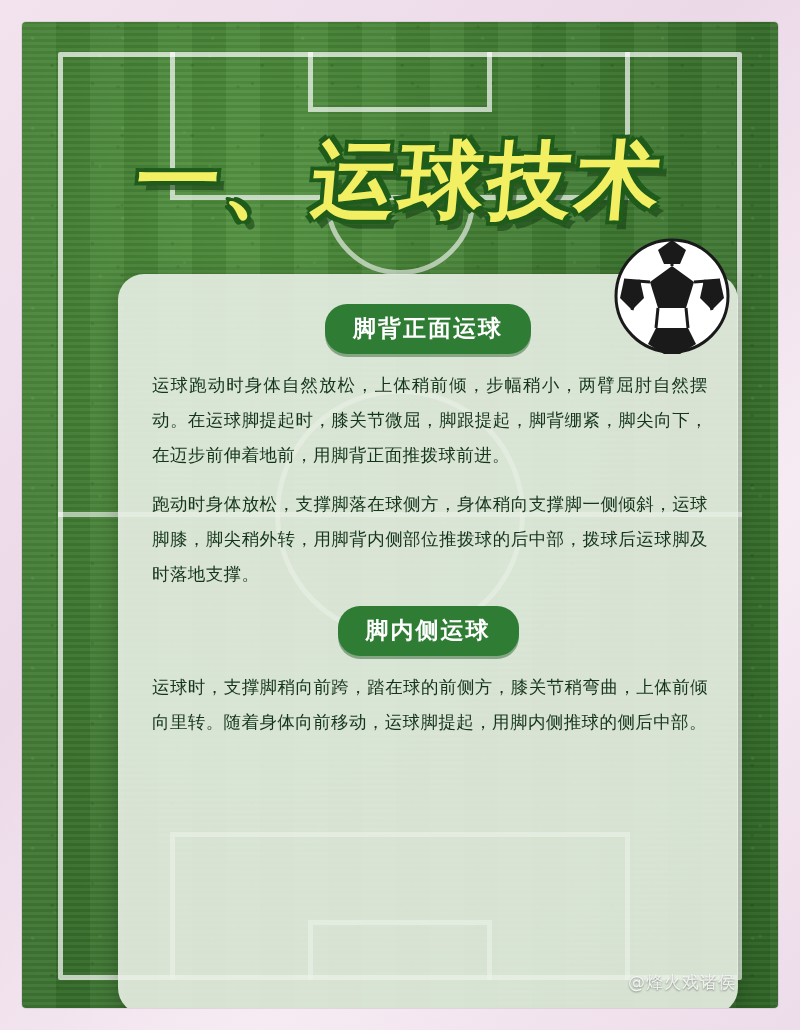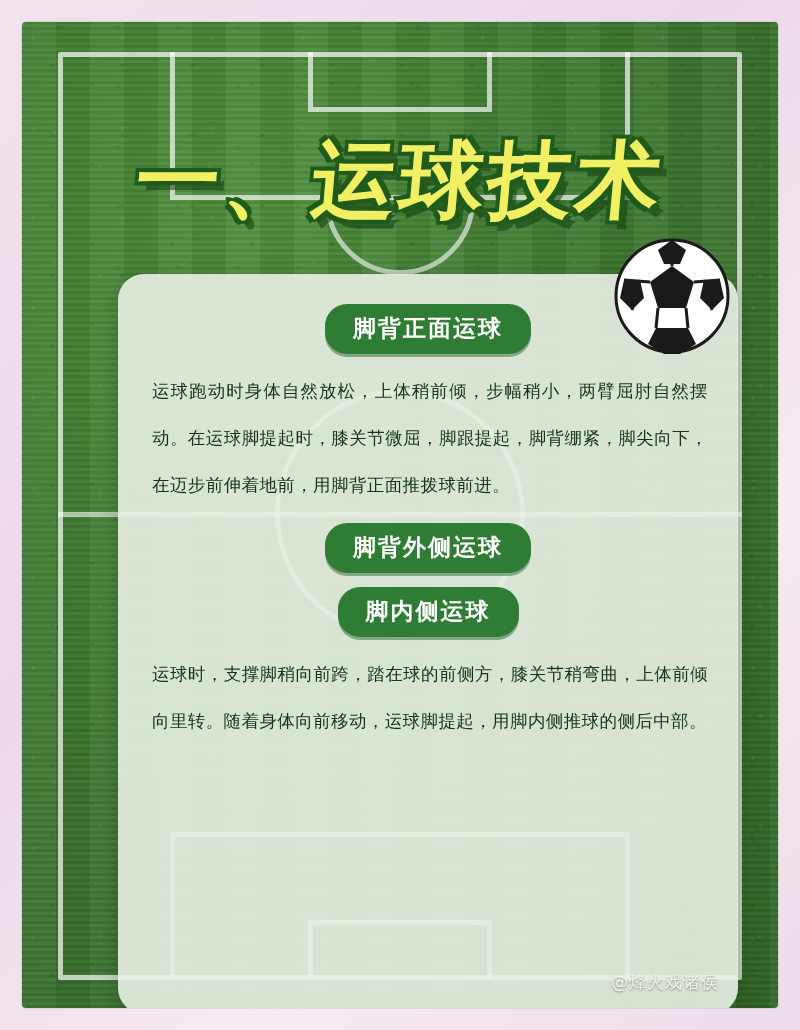--- a/index.html
+++ b/index.html
@@ -156,7 +156,7 @@
   .para {
     font-family: "DejaVu Sans", "Liberation Sans", sans-serif;
     font-size: 17.5px;
-    line-height: 47px;
+    line-height: 35px;
     color: #14351a;
     text-align: justify;
     margin: 0 2px 14px 6px;

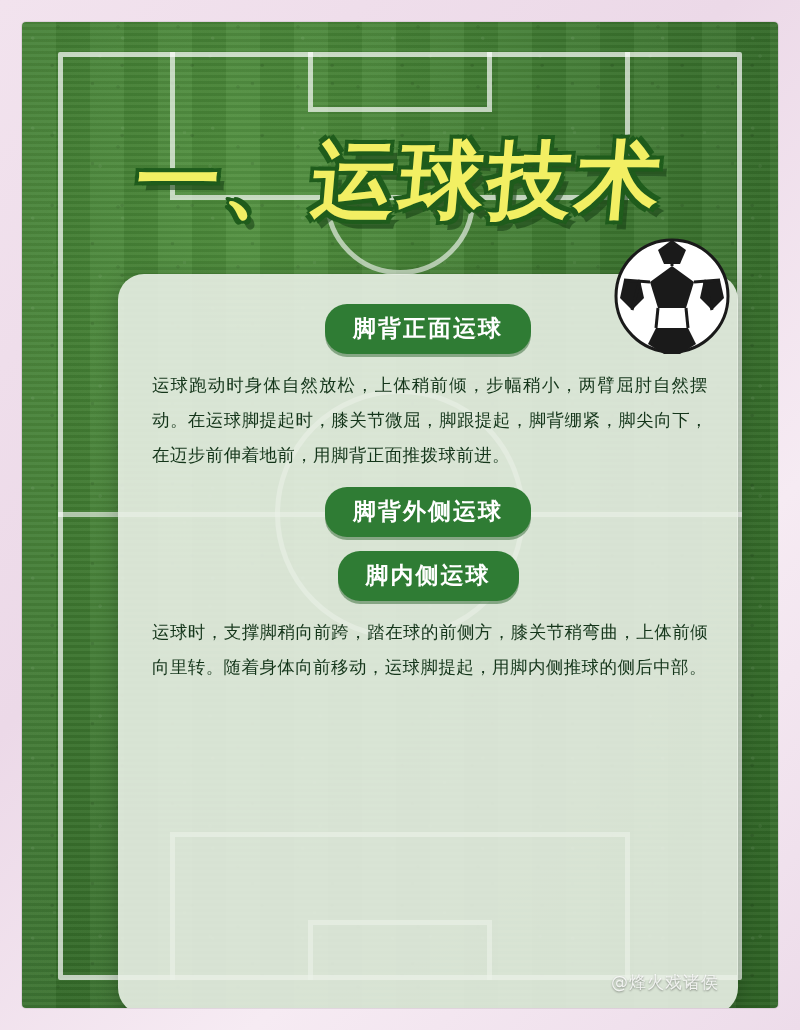--- a/index.html
+++ b/index.html
@@ -224,6 +224,7 @@
     </div>
 
     <div class="sec">
+      <p class="para">跑动时身体放松，支撑脚落在球侧方，身体稍向支撑脚一侧倾斜，运球脚膝，脚尖稍外转，用脚背内侧部位推拨球的后中部，拨球后运球脚及时落地支撑。</p>
     </div>
 
     <div class="sec">

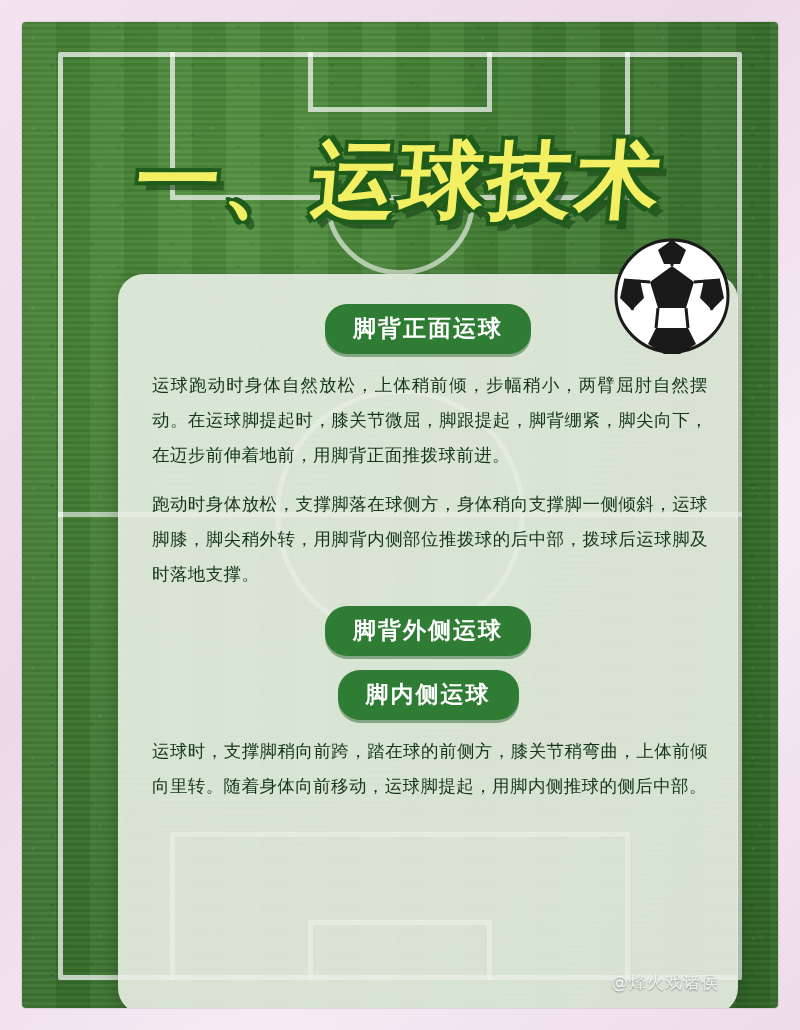--- a/index.html
+++ b/index.html
@@ -228,9 +228,6 @@
     </div>
 
     <div class="sec">
-      <div class="pill-row">
-        <span class="pill">脚背外侧运球</span>
-      </div>
     </div>
 
     <div class="sec">

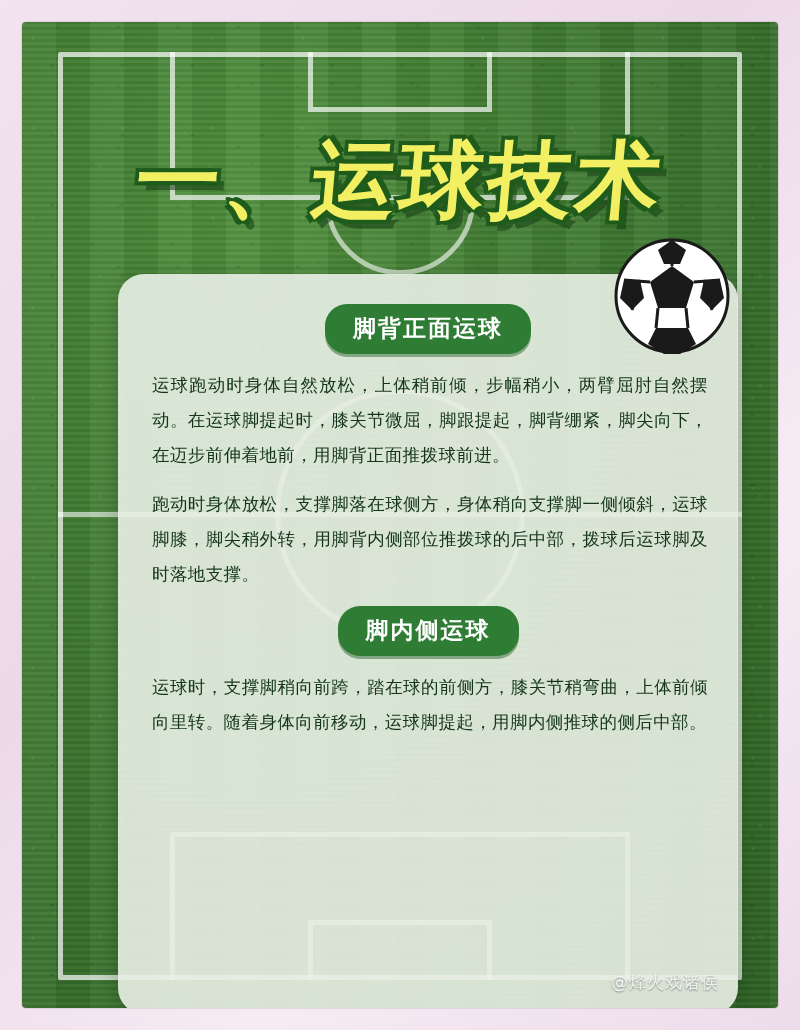--- a/index.html
+++ b/index.html
@@ -167,7 +167,7 @@
   
   .watermark {
     position: absolute;
-    right: 59px; bottom: 14px;
+    right: 42px; bottom: 14px;
     color: rgba(255,255,255,0.82);
     font-family: "DejaVu Sans", "Liberation Sans", sans-serif;
     font-size: 17px;

